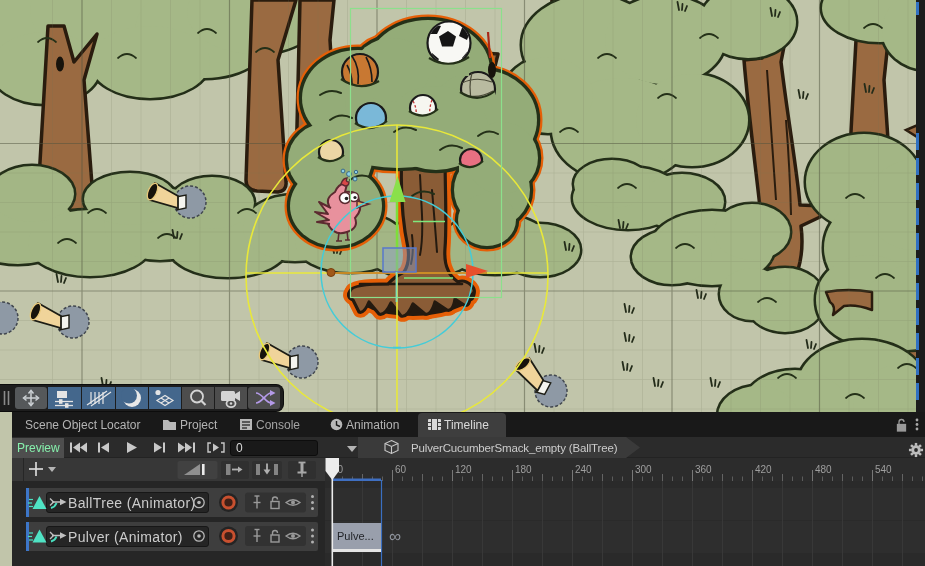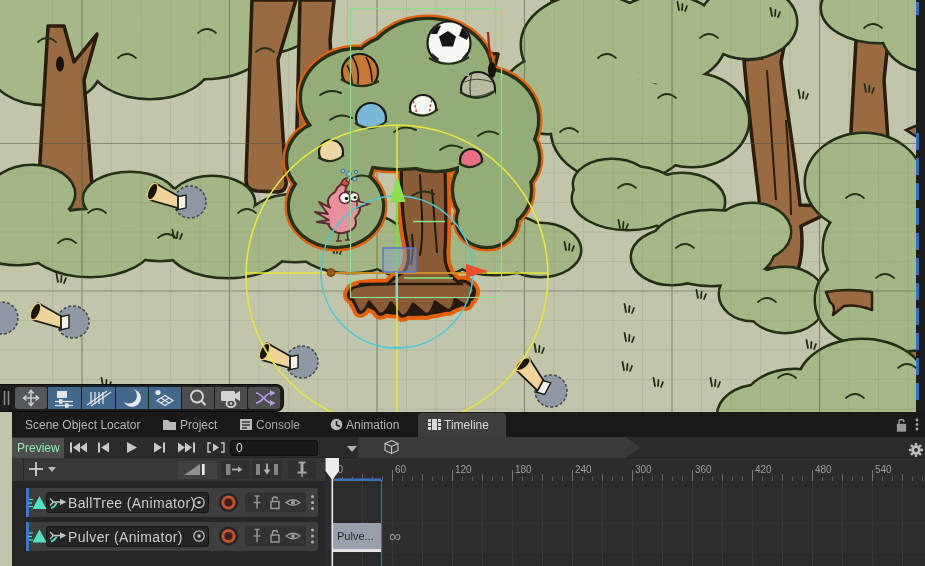--- a/index.html
+++ b/index.html
@@ -565,6 +565,7 @@
    <path d="M3,4.5 L9.5,7.5 L16,4.5 M9.5,7.5 L9.5,14.5"></path>
   </g>
  </svg>
+ <div class="abs" style="left:399px;top:29.5px;color:#cccccc;font-size:11.5px;letter-spacing:-0.15px;">PulverCucumberSmack_empty (BallTree)</div>
  <svg class="abs" style="left:896px;top:30px;" width="16" height="16" viewBox="0 0 17 17">
   <g fill="#bdbdbd">
         <circle cx="8.5" cy="8.5" r="5"></circle>

